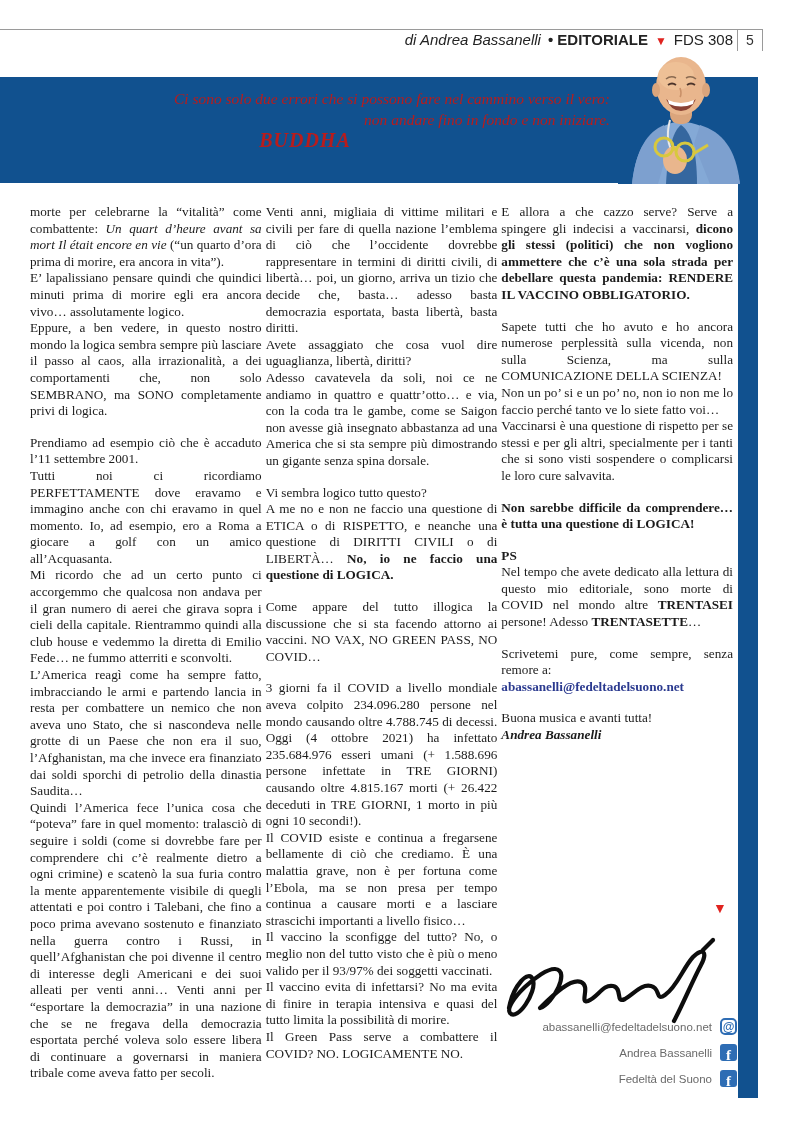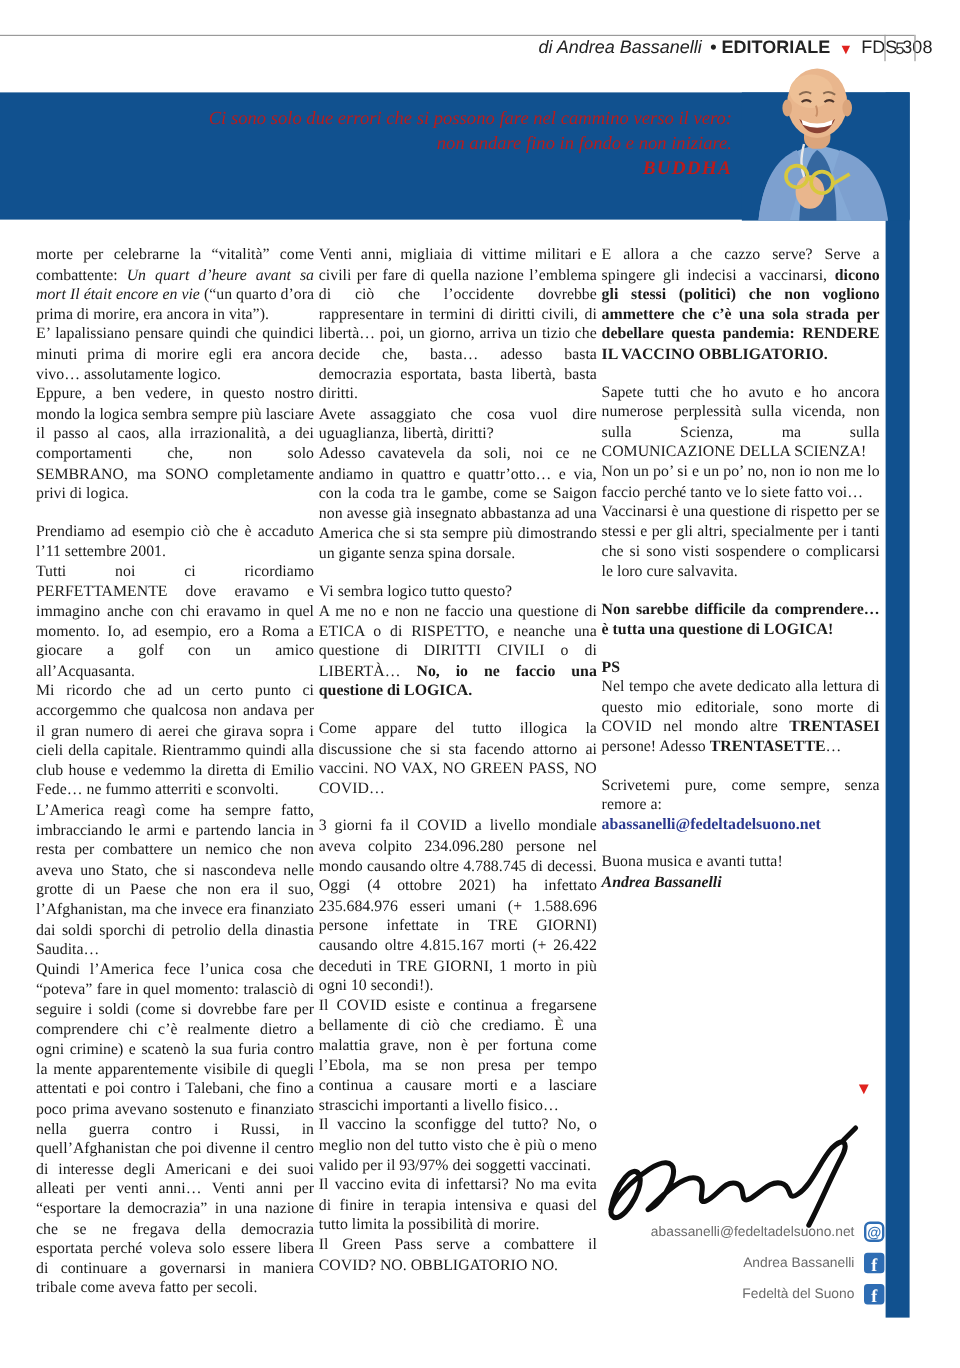--- a/index.html
+++ b/index.html
@@ -9,7 +9,7 @@
   .header-rule{position:absolute;left:0;top:29px;width:762px;height:1px;background:#9a9a9a;}
   .header{position:absolute;top:31px;left:0;width:733px;display:flex;justify-content:flex-end;
           align-items:flex-end;gap:7px;font-family:"Liberation Sans",sans-serif;
-          font-size:15px;color:#232323;margin-left:44px;}
+          font-size:15px;color:#232323;}
   .header .byline{font-style:italic;}
   .header .section{font-weight:bold;}
   .red-tri{color:#e0231f;font-size:12px;}

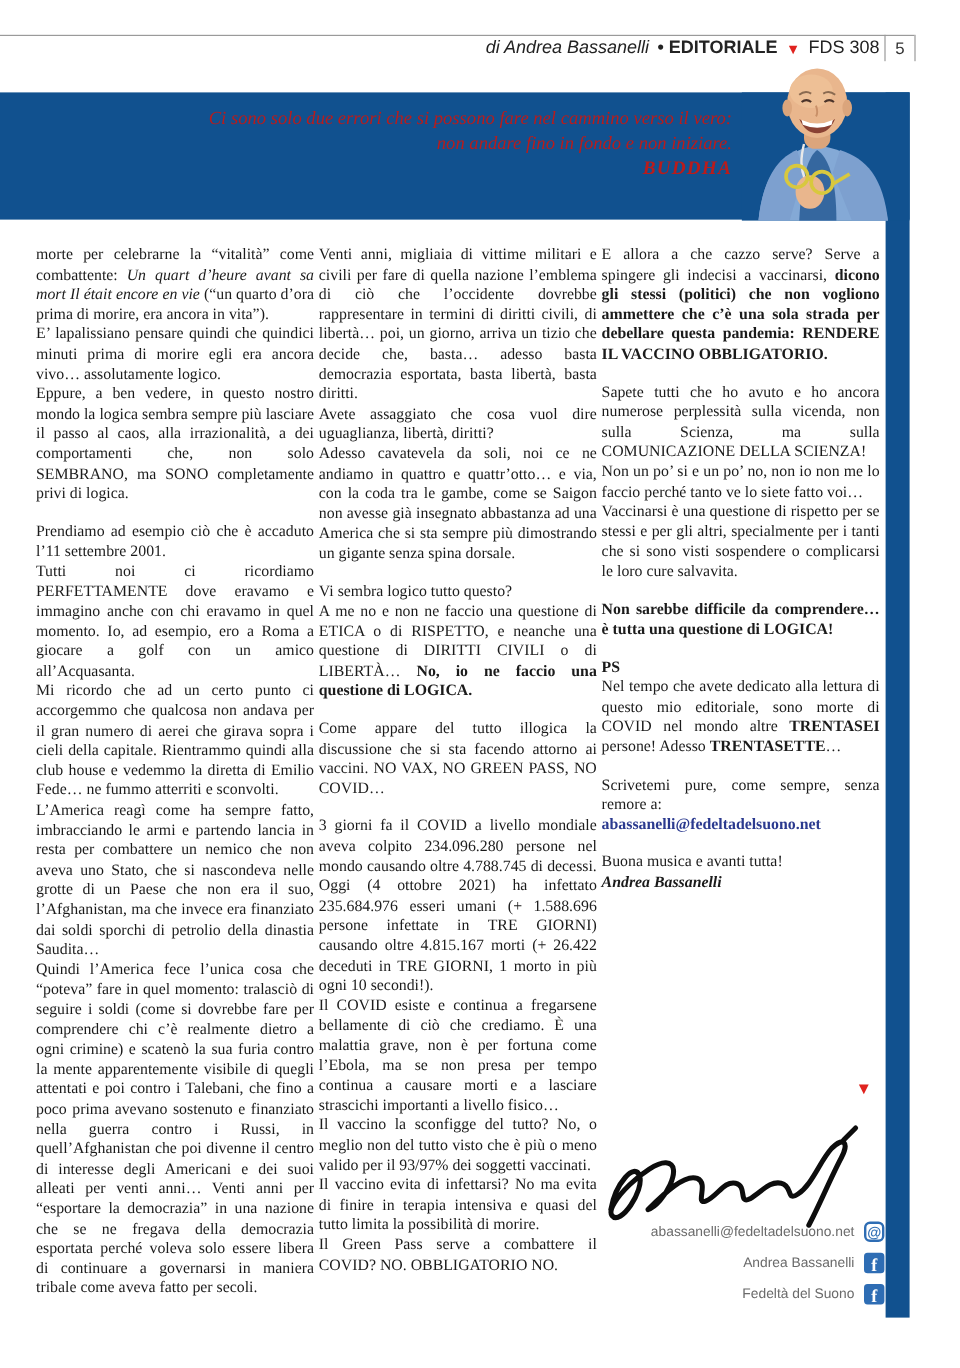--- a/index.html
+++ b/index.html
@@ -22,7 +22,7 @@
   .right-bar{position:absolute;left:738px;top:77px;width:20px;height:1021px;background:#11518f;}
   .quote{position:absolute;left:0;top:88px;width:610px;text-align:right;color:#b91c1c;
          font-style:italic;font-size:15.5px;line-height:21px;}
-  .quote .attribution{font-weight:bold;font-size:16px;letter-spacing:1px;}
+  .quote .attribution{font-weight:bold;font-size:20px;letter-spacing:1px;text-align:center;}
   
   .photo{position:absolute;left:618px;top:48px;width:140px;height:136px;}
   

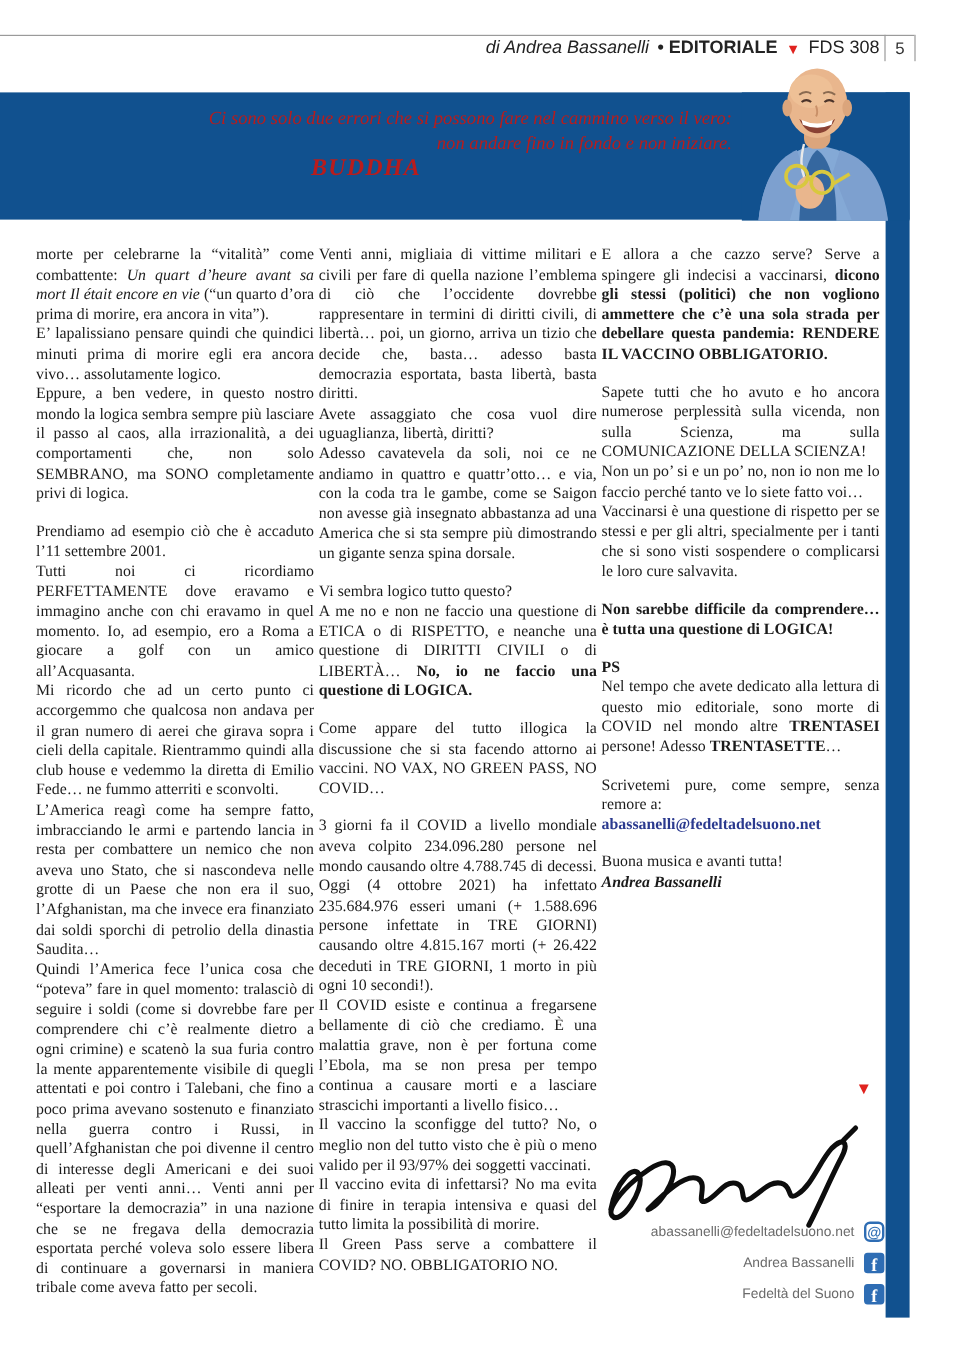--- a/index.html
+++ b/index.html
@@ -134,7 +134,7 @@
         <p><span>Il COVID esiste e continua a fregarsene bellamente di ciò che crediamo. È una malattia grave, non è per fortuna come l’Ebola, ma se non presa per tempo continua a causare morti e a lasciare strascichi importanti a livello fisico…</span></p>
         <p><span>Il vaccino la sconfigge del tutto? No, o meglio non del tutto visto che è più o meno valido per il 93/97% dei soggetti vaccinati.</span></p>
         <p><span>Il vaccino evita di infettarsi? No ma evita di finire in terapia intensiva e quasi del tutto limita la possibilità di morire.</span></p>
-        <p><span>Il Green Pass serve a combattere il COVID? NO. OBBLIGATORIO NO.</span></p>
+        <p><span>Il Green Pass serve a combattere il COVID? NO. LOGICAMENTE NO.</span></p>
       </div>
     <div class="col">
         <p><span>E allora a che cazzo serve? Serve a spingere gli indecisi a vaccinarsi, </span><span class="b">dicono gli stessi (politici) che non vogliono ammettere che c’è una sola strada per debellare questa pandemia: RENDERE IL VACCINO OBBLIGATORIO.</span></p>

